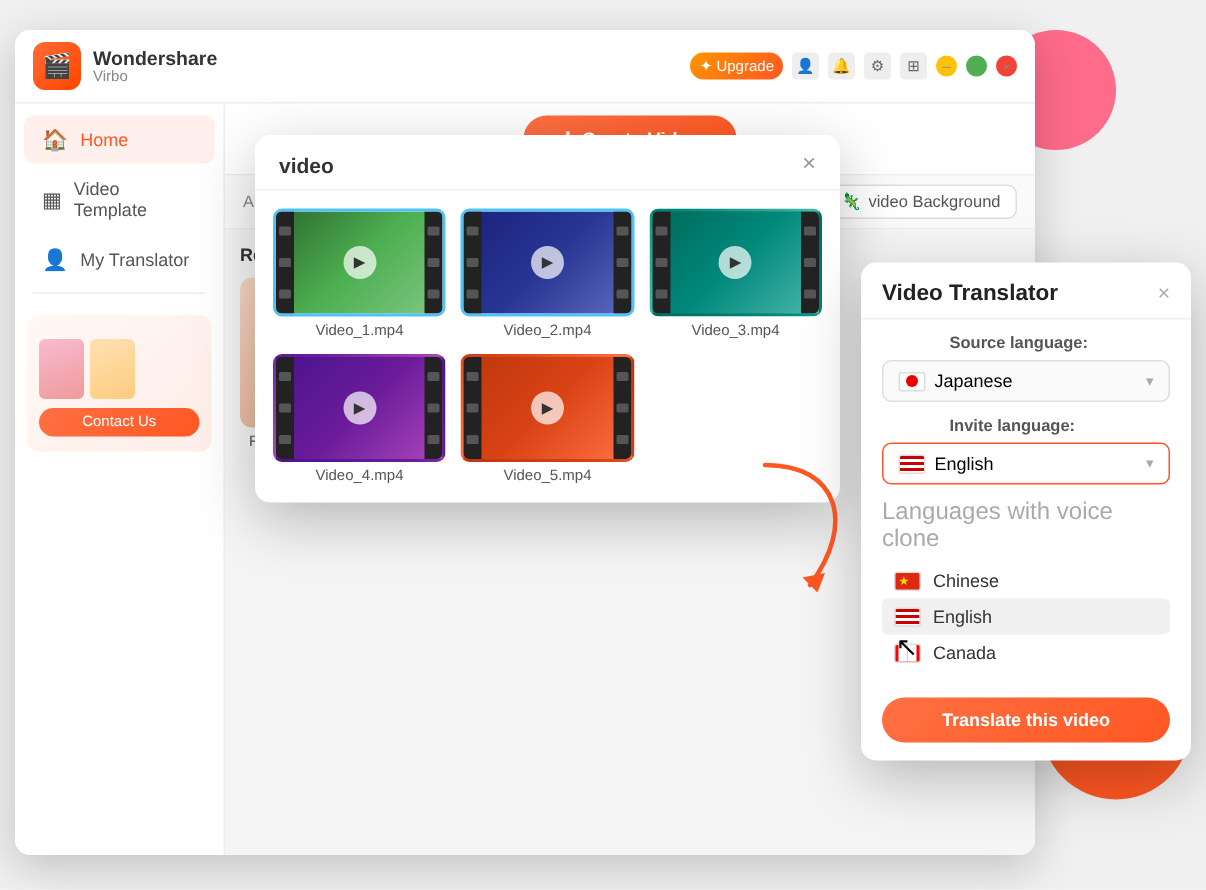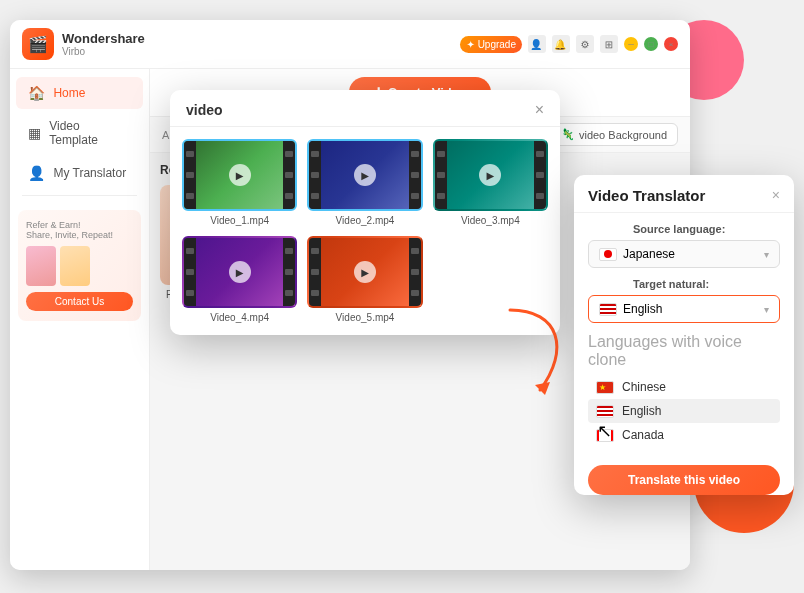--- a/index.html
+++ b/index.html
@@ -434,6 +434,7 @@
       box-shadow: 0 12px 40px rgba(0,0,0,0.25);
       z-index: 20;
       overflow: hidden;
+      padding-bottom: 12px;
     }
     .translator-header {
       display: flex;

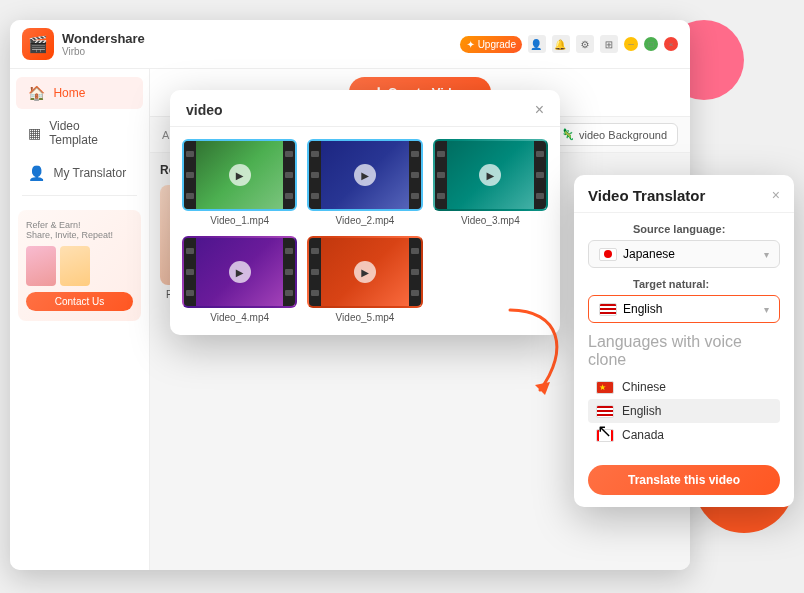--- a/index.html
+++ b/index.html
@@ -639,10 +639,6 @@
       <div class="sidebar-divider"></div>
 
       <div class="sidebar-ad">
-        <div class="sidebar-ad-sub">
-          <span>Refer &amp; Earn!</span><br>
-          <span>Share, Invite, Repeat!</span>
-        </div>
         <div class="sidebar-ad-imgs">
           <div class="avatar-placeholder" style="background:linear-gradient(160deg,#f8bbd0,#ef9a9a);"></div>
           <div class="avatar-placeholder" style="background:linear-gradient(160deg,#ffe0b2,#ffcc80);"></div>

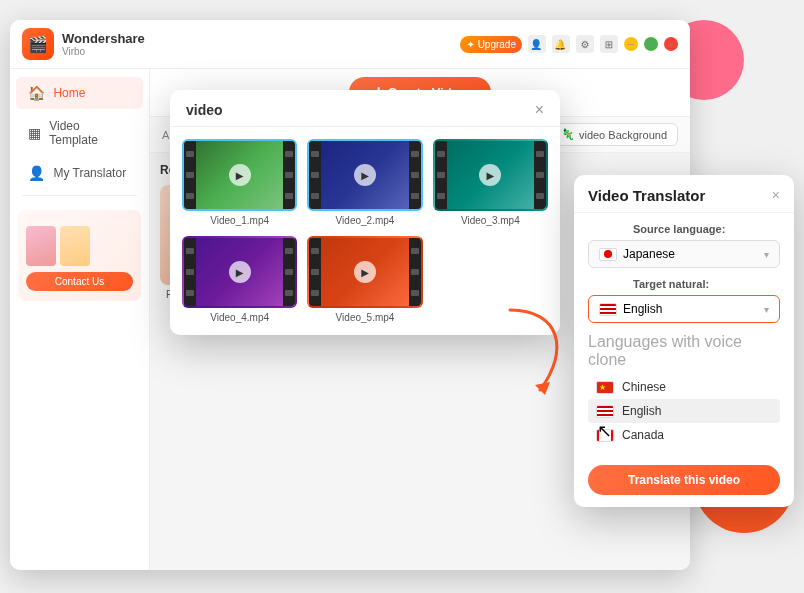--- a/index.html
+++ b/index.html
@@ -812,7 +812,7 @@
       <span class="chevron">▾</span>
     </div>
 
-    <div class="field-label">Target natural:</div>
+    <div class="field-label">Invite language:</div>
     <div class="dropdown dropdown-open">
       <div class="dropdown-left">
         <span class="flag flag-us"></span>

